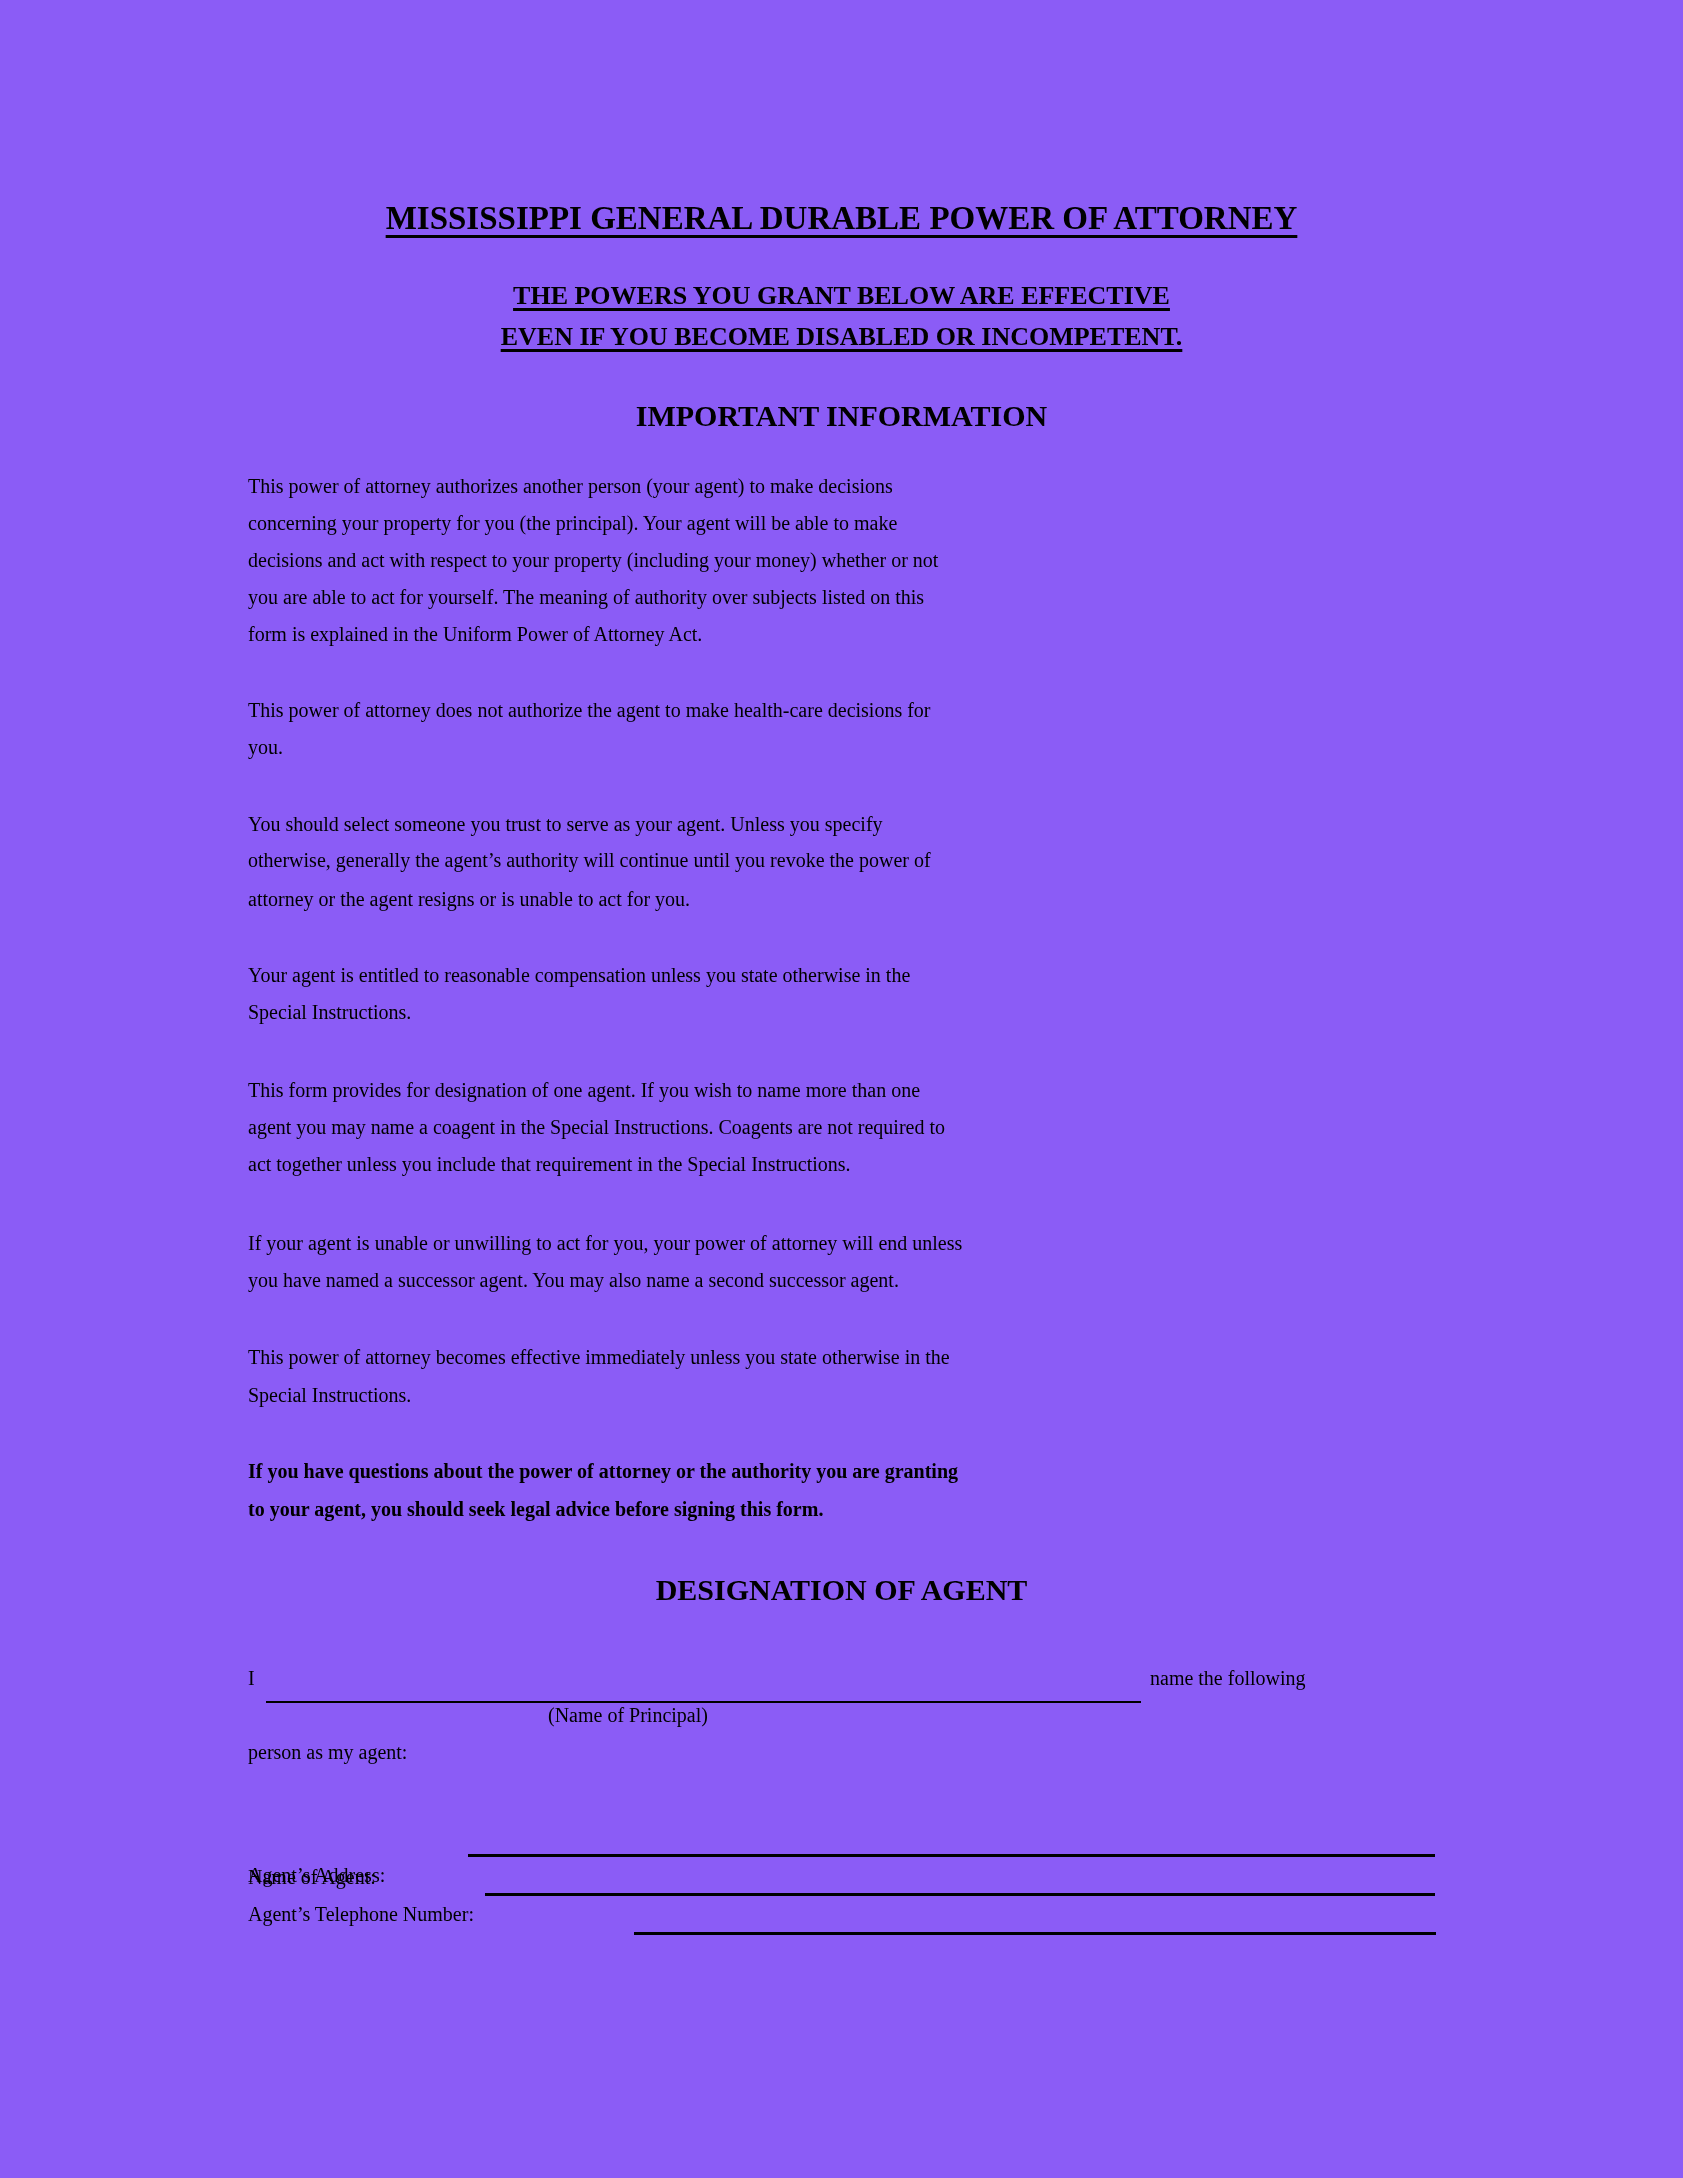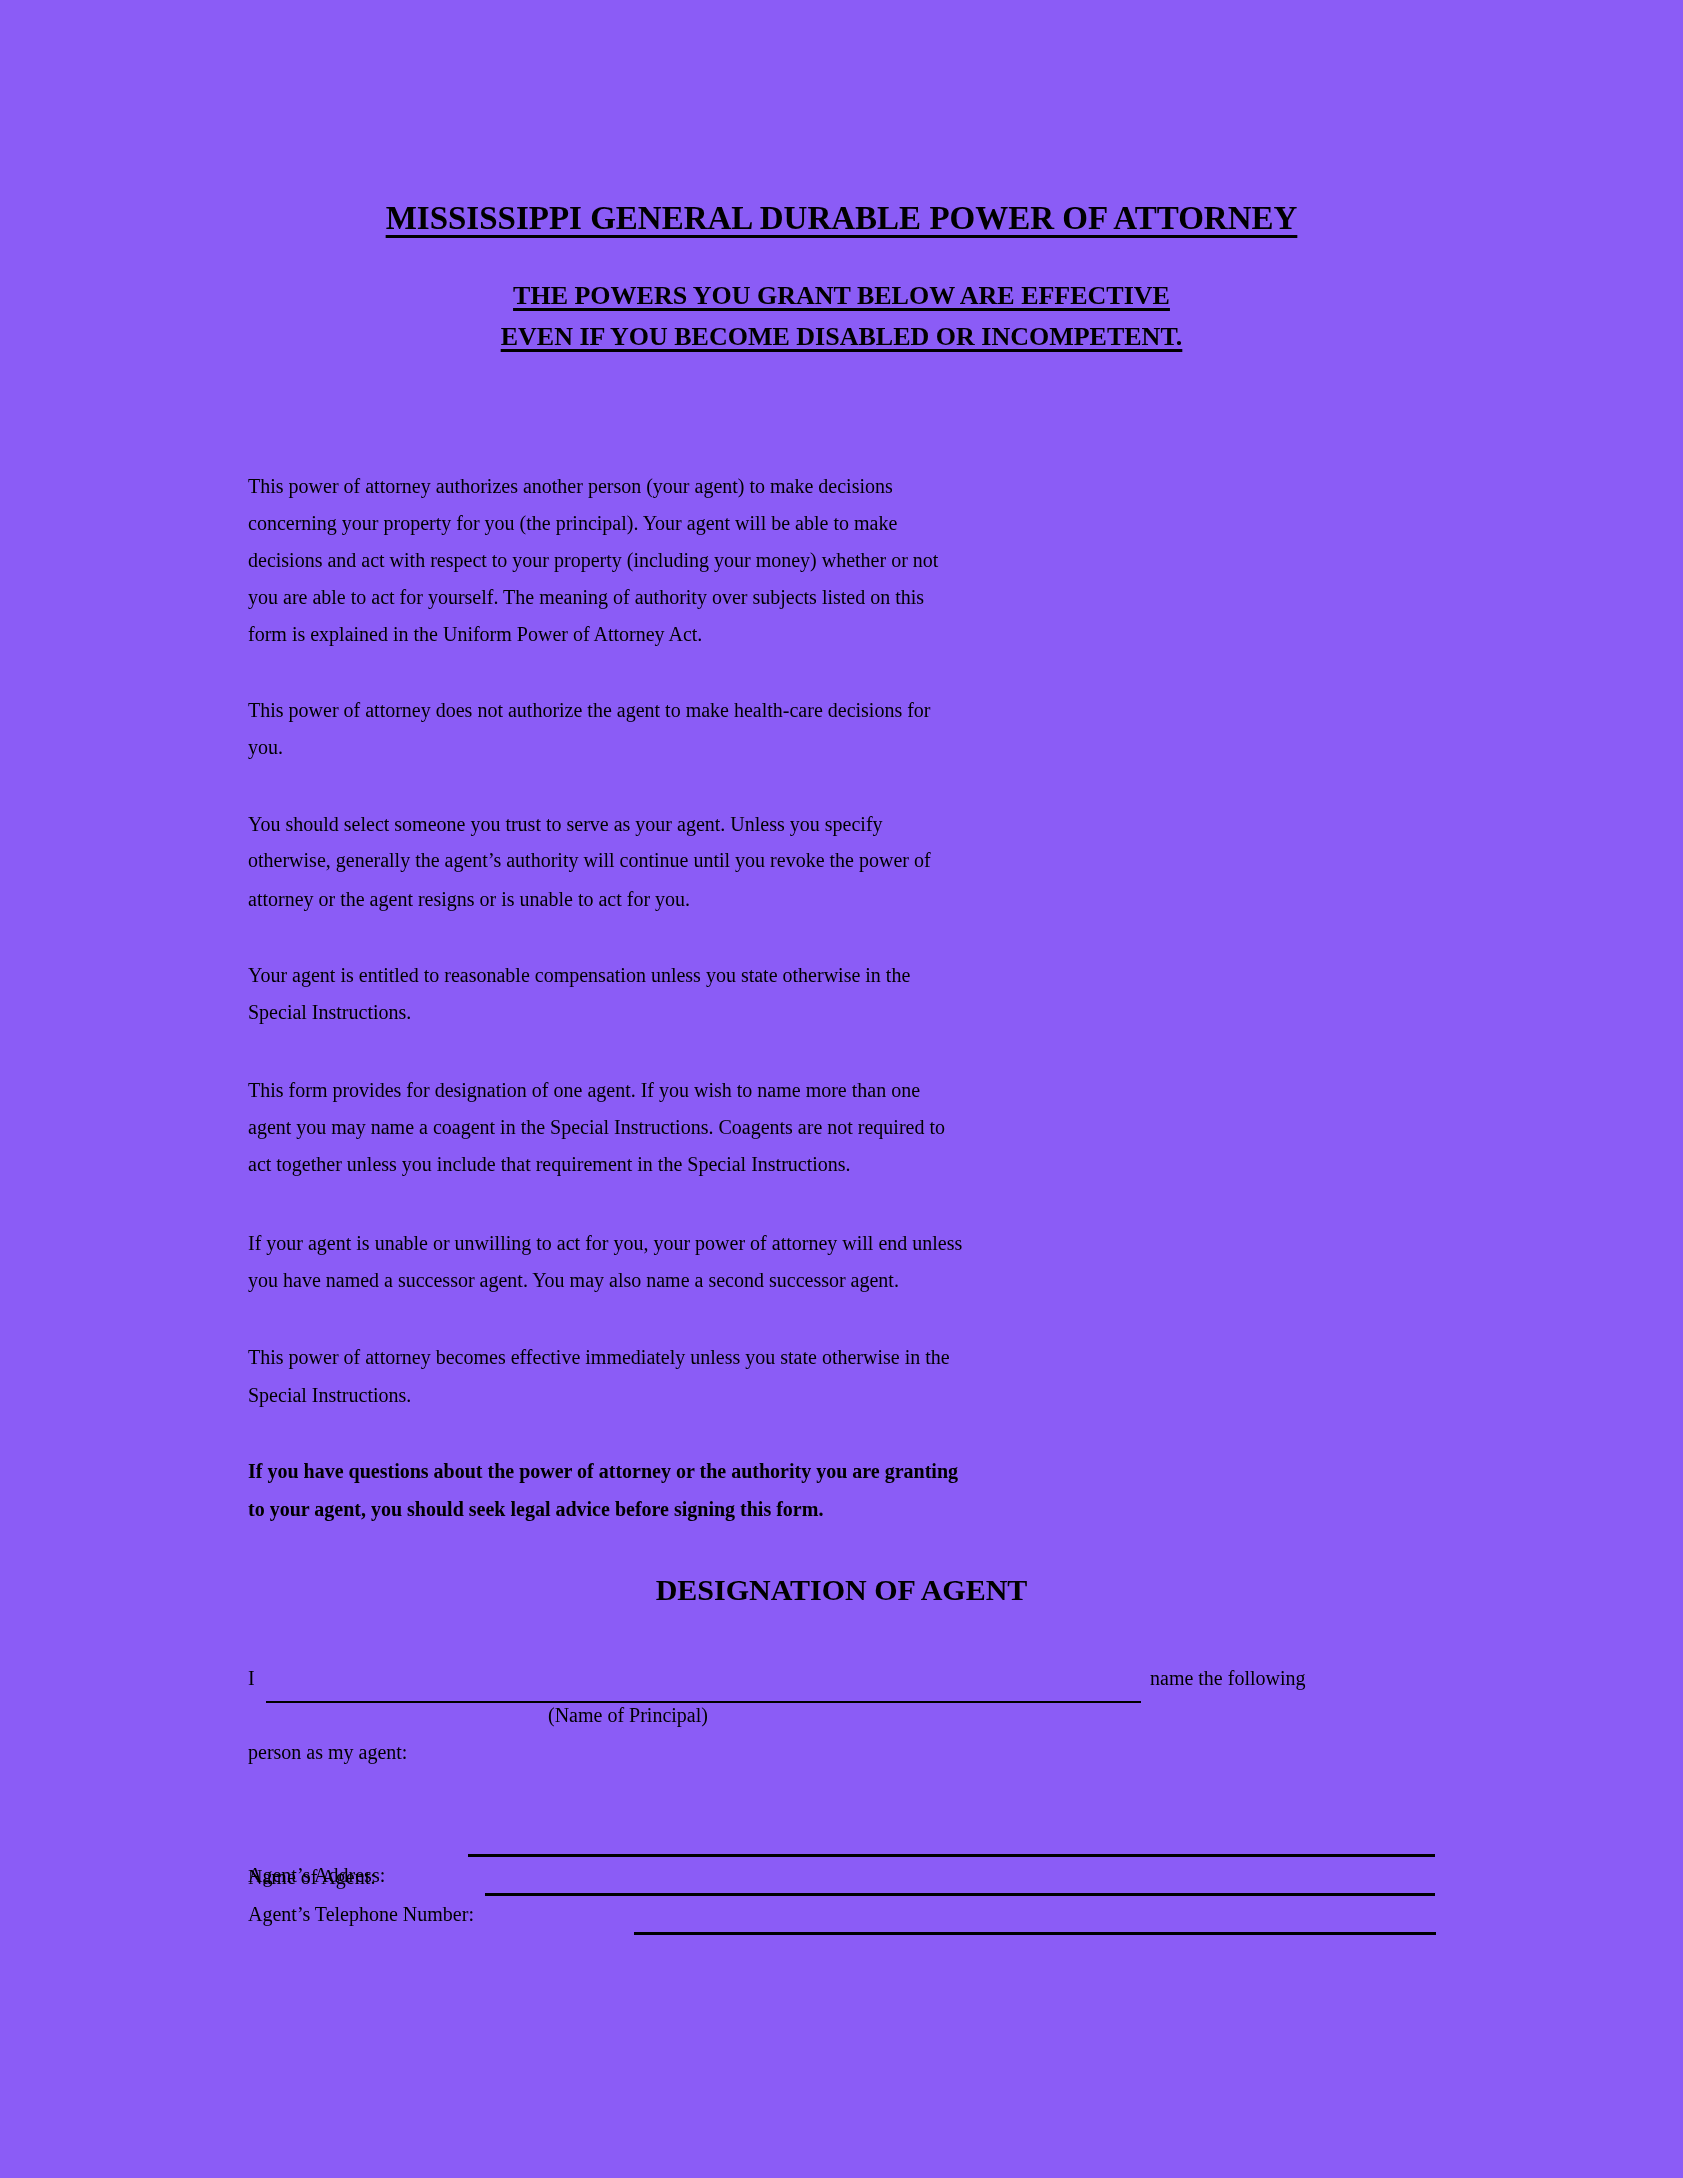--- a/index.html
+++ b/index.html
@@ -30,6 +30,7 @@
   <div class="ln ctr sub" style="top:283px;">THE POWERS YOU GRANT BELOW ARE EFFECTIVE</div>
   <div class="ln ctr sub" style="top:324px;">EVEN IF YOU BECOME DISABLED OR INCOMPETENT.</div>
 
+  <div class="ln ctr heading" style="top:401px;">IMPORTANT INFORMATION</div>
 
   <div>
     <div class="ln body-l" style="top:476px;">This power of attorney authorizes another person (your agent) to make decisions</div>

